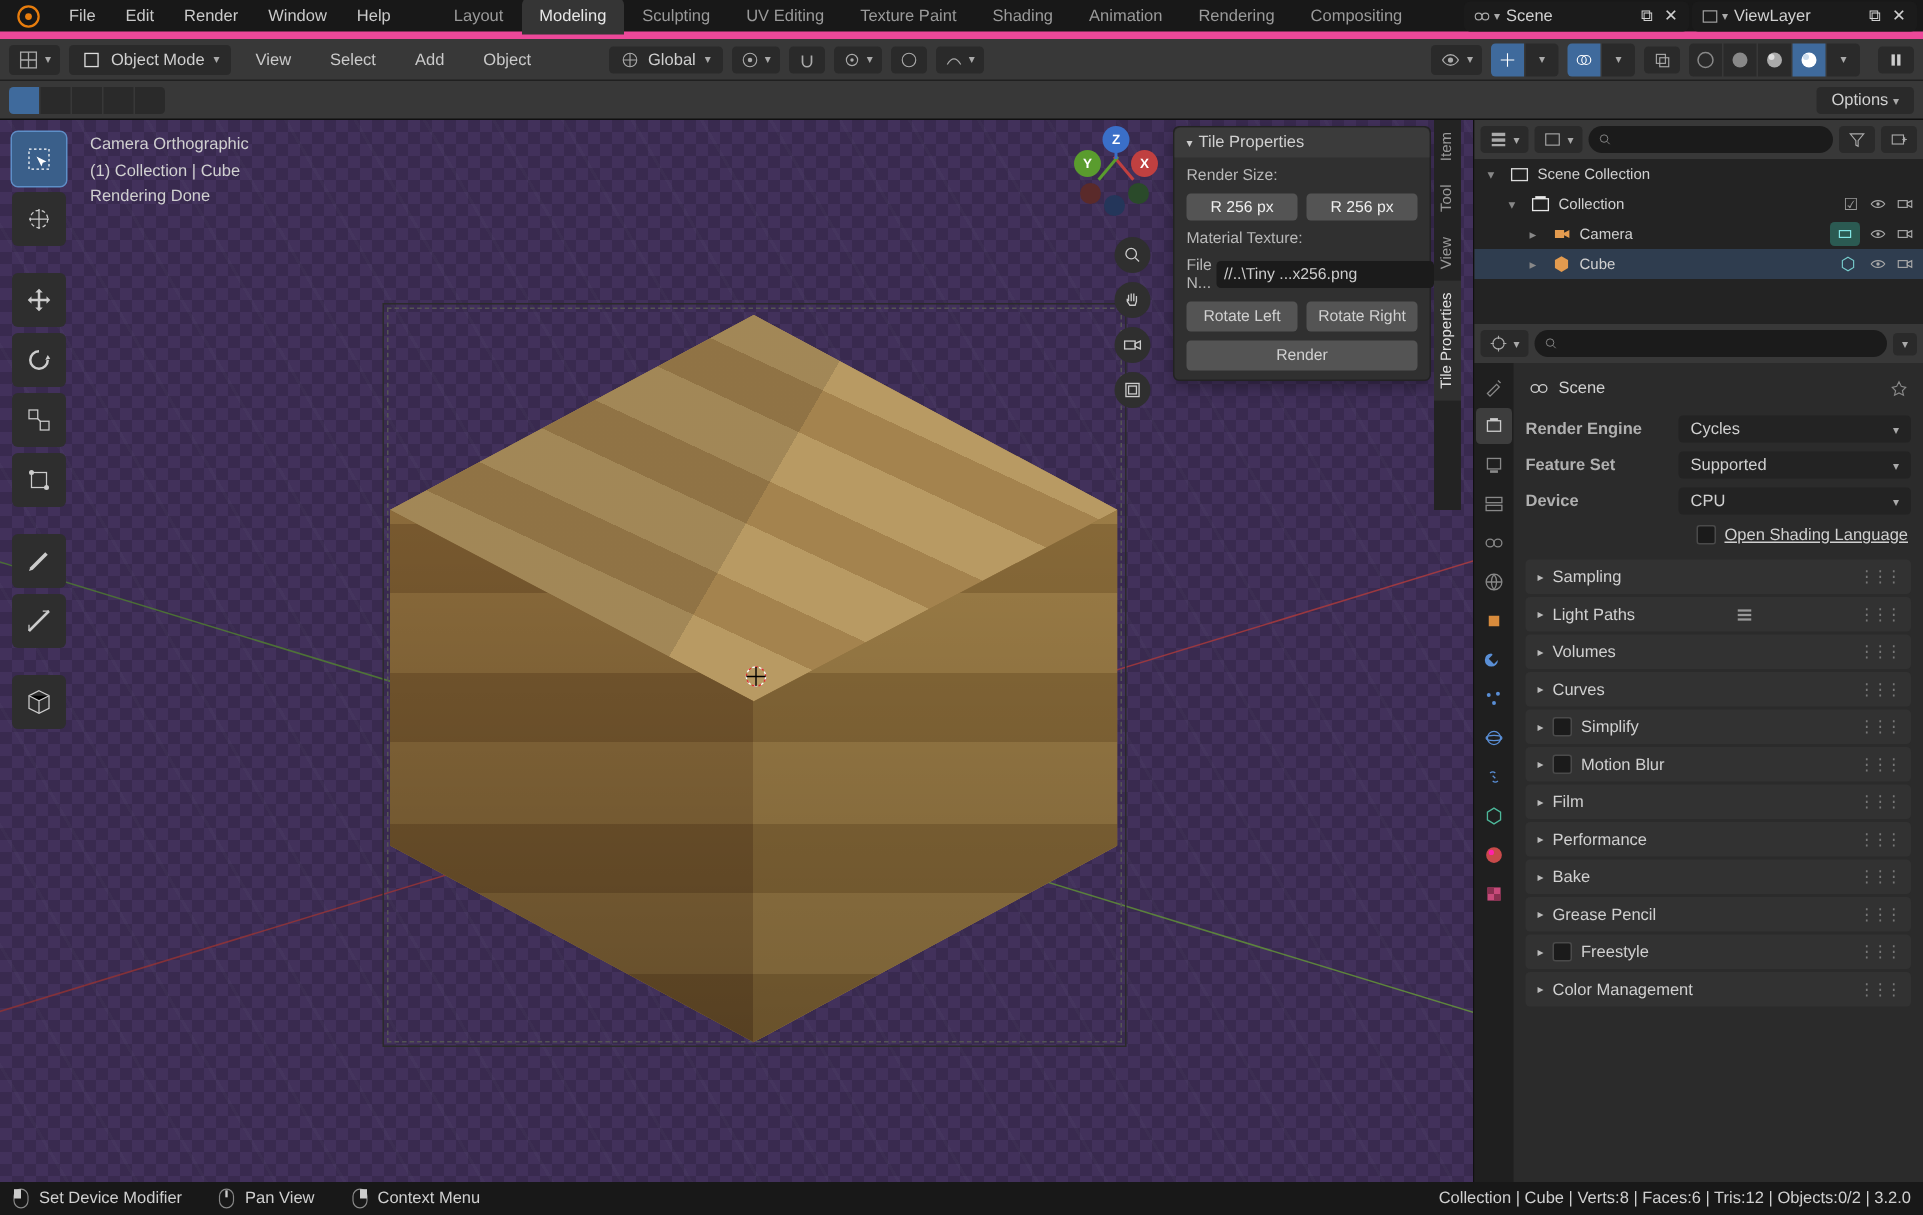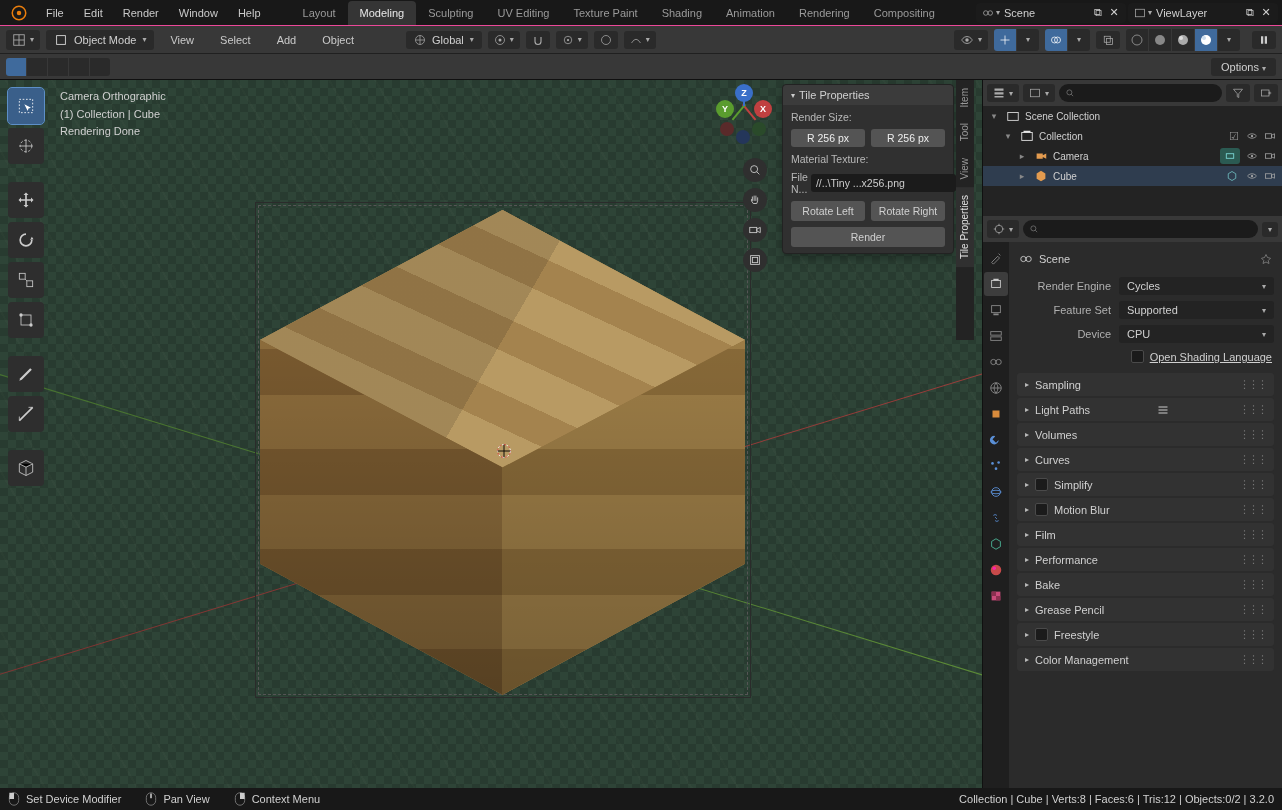--- a/index.html
+++ b/index.html
@@ -4,7 +4,7 @@
 <style>
 * { margin: 0; padding: 0; box-sizing: border-box; font-family: -apple-system, BlinkMacSystemFont, "Segoe UI", sans-serif; font-size: 11px; color: #d0d0d0; }
 body { width: 1282px; height: 810px; background: #232323; overflow: hidden; user-select: none; }
-.topbar { height: 26px; background: #181818; display: flex; align-items: center; padding: 0 4px; border-bottom: 1px solid #ec4899; }
+.topbar { height: 26px; background: #181818; display: flex; align-items: center; padding: 0 4px; border-bottom: 5px solid #ec4899; }
 .logo { width: 20px; height: 20px; margin: 0 6px; color: #fff; display: flex; align-items: center; }
 .menu-item { padding: 4px 10px; cursor: pointer; color: #cacaca; }
 .workspace-tabs { display: flex; margin-left: 20px; }

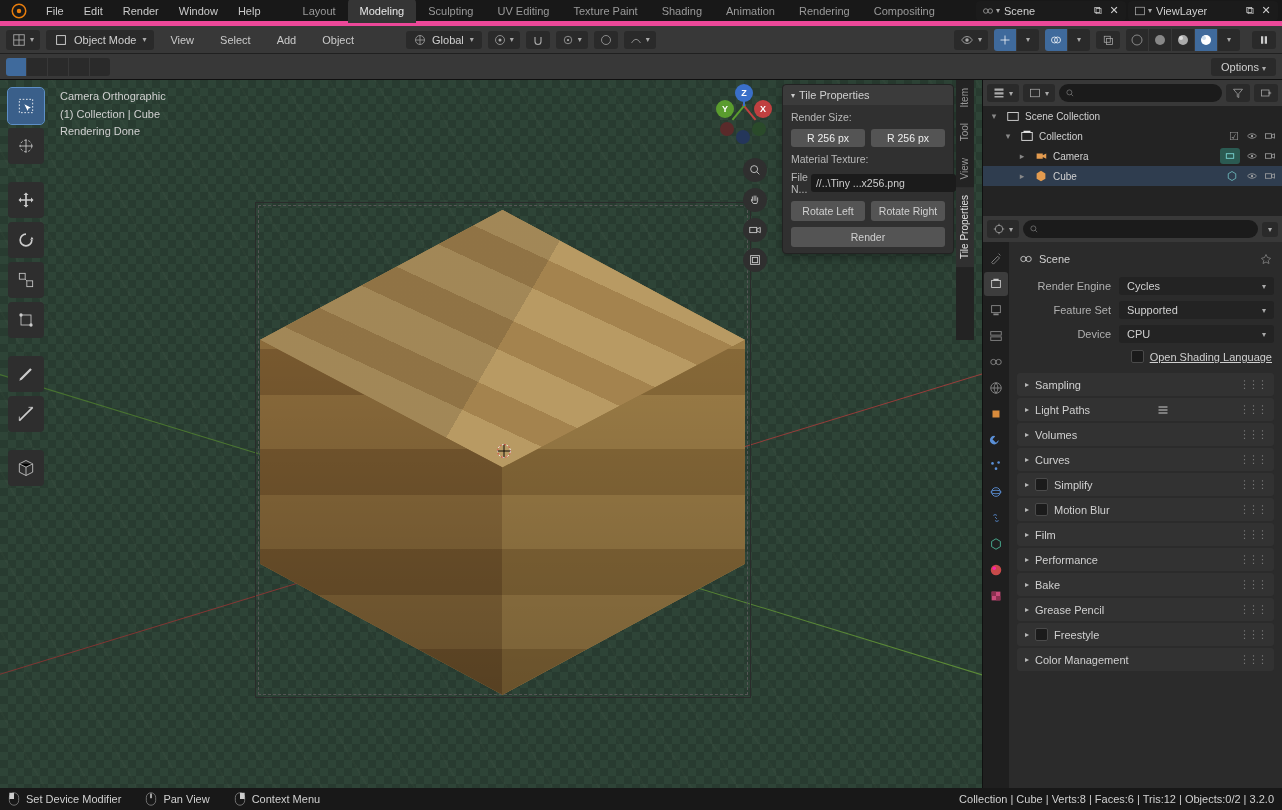--- a/index.html
+++ b/index.html
@@ -31,7 +31,7 @@
 .options-btn { margin-left: auto; background: #2a2a2a; border-radius: 3px; padding: 3px 10px; cursor: pointer; }
 
 .main-wrap { position: absolute; top: 80px; left: 0; right: 0; bottom: 22px; display: flex; }
-.viewport-area { flex: 1; position: relative; background: #14532d; overflow: hidden; }
+.viewport-area { flex: 1; position: relative; background: #4c1d95; overflow: hidden; }
 .grid-bg { position: absolute; inset: 0; background:
   repeating-linear-gradient(60deg, #3d3d3d 0 38px, #424242 38px 40px),
   repeating-linear-gradient(-60deg, transparent 0 38px, #4a4a4a26 38px 40px),

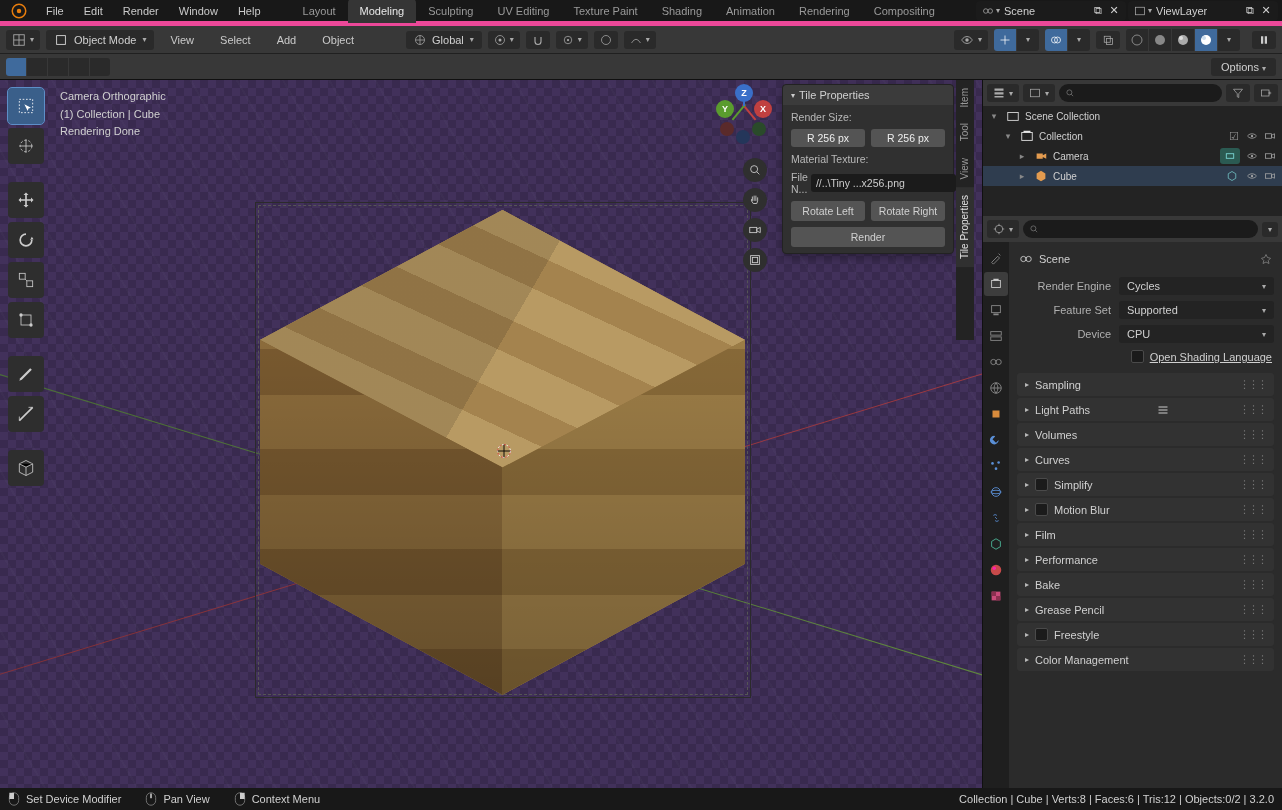--- a/index.html
+++ b/index.html
@@ -115,7 +115,7 @@
 .prop-content { flex:1; padding:6px 8px; overflow-y:auto; }
 .crumb { display:flex; align-items:center; gap:6px; padding: 4px 2px 8px;}
 .prop-row { display:flex; align-items:center; padding: 3px 0; gap:8px;}
-.prop-row .lab { width: 94px; text-align:right; color:#b0b0b0;}
+.prop-row .lab { width: 94px; text-align:left; color:#b0b0b0;font-weight:bold;}
 .prop-row .val { flex:1; background:#232323; border-radius:3px; padding:3px 8px; display:flex; align-items:center; justify-content:space-between; cursor:pointer;gap:36px;}
 .chk-row { display:flex; align-items:flex-end; justify-content:flex-end; padding:4px 2px 8px; gap:6px;text-decoration:underline;}
 .chk { width:13px; height:13px; background:#1b1b1b; border:1px solid #4a4a4a; border-radius:2px;}

